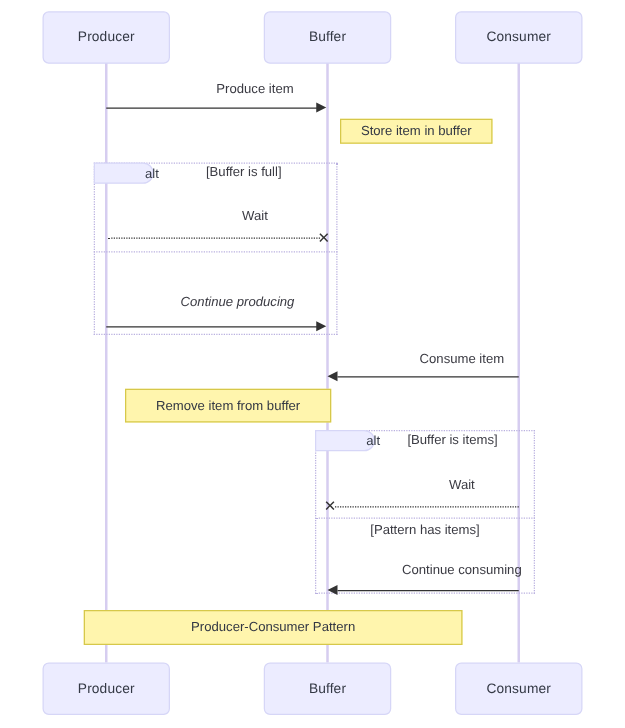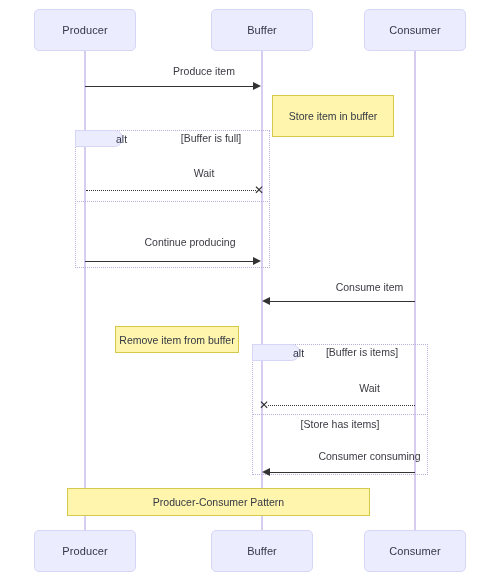--- a/index.html
+++ b/index.html
@@ -158,7 +158,7 @@
   <div class="msg-line" style="left:85px; top:86px; width:170px;"></div>
   <div class="arrow-head right" style="left:253px; top:82px;"></div>
 
-  <div class="note" style="left:272px; top:95px; width:122px; height:42px;">
+  <div class="note" style="left:272px; top:95px; width:122px; height:20px;">
     <span class="note-label">Store item in buffer</span>
   </div>
 

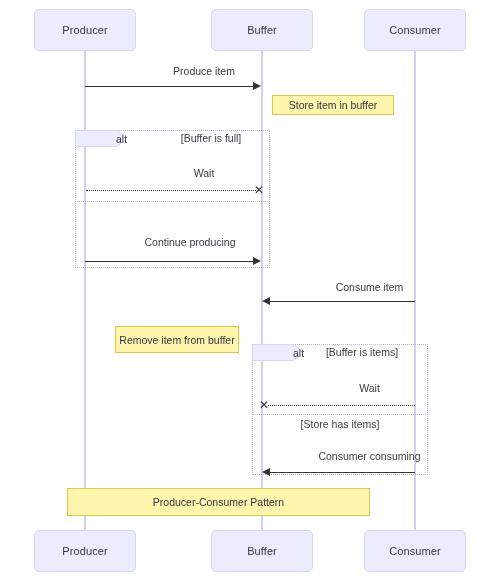--- a/index.html
+++ b/index.html
@@ -167,7 +167,7 @@
   <div class="alt-tag" style="left:75px; top:130px; width:48px; height:17px;">
     <span class="alt-tag-label">alt</span>
   </div>
-  <div class="alt-cond" style="left:139px; top:132px; width:144px;">[Buffer is full]</div>
+  <div class="alt-cond" style="left:123px; top:132px; width:144px;">[Buffer is full]</div>
 
   <div class="msg-label" style="left:85px; top:167px; width:176px;">Wait</div>
   <div class="msg-line dotted" style="left:86px; top:190px; width:170px;"></div>

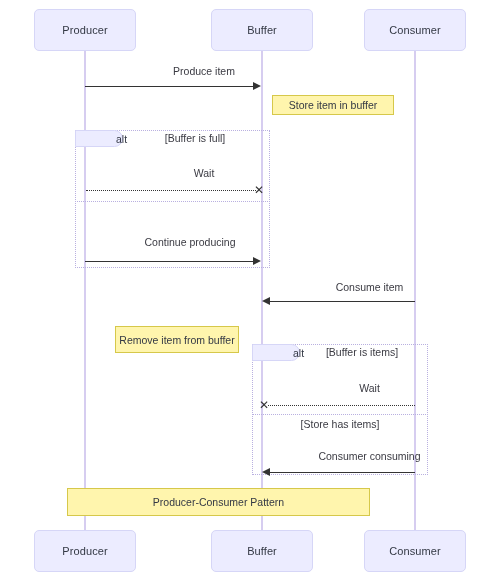--- a/index.html
+++ b/index.html
@@ -174,7 +174,7 @@
   <div class="cross-head" style="left:254px; top:184px;">✕</div>
 
 
-  <div class="msg-label" style="left:85px; top:236px; width:148px;">Continue producing</div>
+  <div class="msg-label" style="left:85px; top:236px; width:148px;font-style:italic;">Continue producing</div>
   <div class="msg-line" style="left:85px; top:261px; width:170px;"></div>
   <div class="arrow-head right" style="left:253px; top:257px;"></div>
 

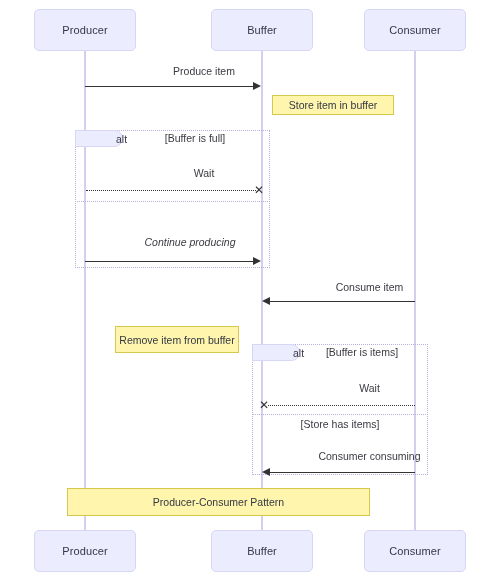--- a/index.html
+++ b/index.html
@@ -182,7 +182,7 @@
   <div class="msg-line" style="left:270px; top:301px; width:145px;"></div>
   <div class="arrow-head left" style="left:262px; top:297px;"></div>
 
-  <div class="note" style="left:115px; top:311px; width:124px; height:27px;margin-top:15px;">
+  <div class="note" style="left:100px; top:311px; width:165px; height:27px;">
     <span class="note-label">Remove item from buffer</span>
   </div>
 

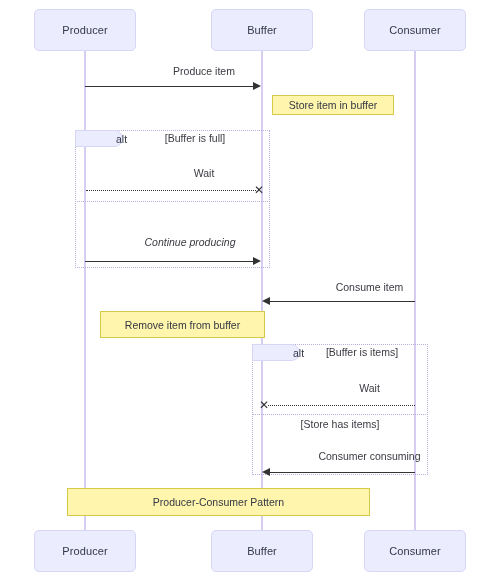--- a/index.html
+++ b/index.html
@@ -197,7 +197,7 @@
   <div class="msg-line dotted" style="left:268px; top:405px; width:147px;"></div>
   <div class="cross-head" style="left:259px; top:399px;">✕</div>
 
-  <div class="alt-cond" style="left:266px; top:418px; width:148px;">[Store has items]</div>
+  <div class="alt-cond" style="left:266px; top:418px; width:148px;">[Pattern has items]</div>
 
   <div class="msg-label" style="left:262px; top:450px; width:153px;">Consumer consuming</div>
   <div class="msg-line" style="left:270px; top:472px; width:145px;"></div>

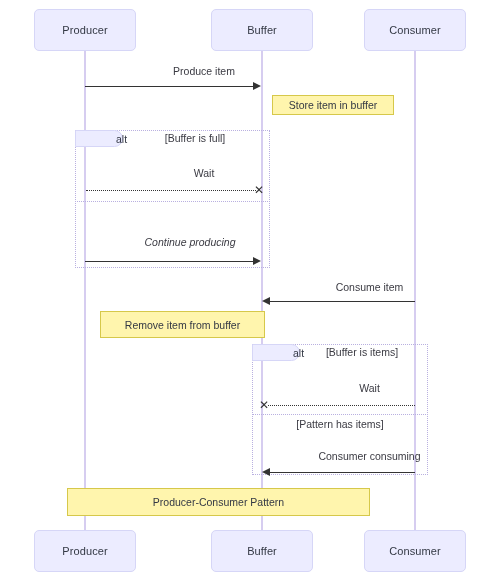--- a/index.html
+++ b/index.html
@@ -199,7 +199,7 @@
 
   <div class="alt-cond" style="left:266px; top:418px; width:148px;">[Pattern has items]</div>
 
-  <div class="msg-label" style="left:262px; top:450px; width:153px;">Consumer consuming</div>
+  <div class="msg-label" style="left:262px; top:450px; width:153px;">Continue consuming</div>
   <div class="msg-line" style="left:270px; top:472px; width:145px;"></div>
   <div class="arrow-head left" style="left:262px; top:468px;"></div>
 

